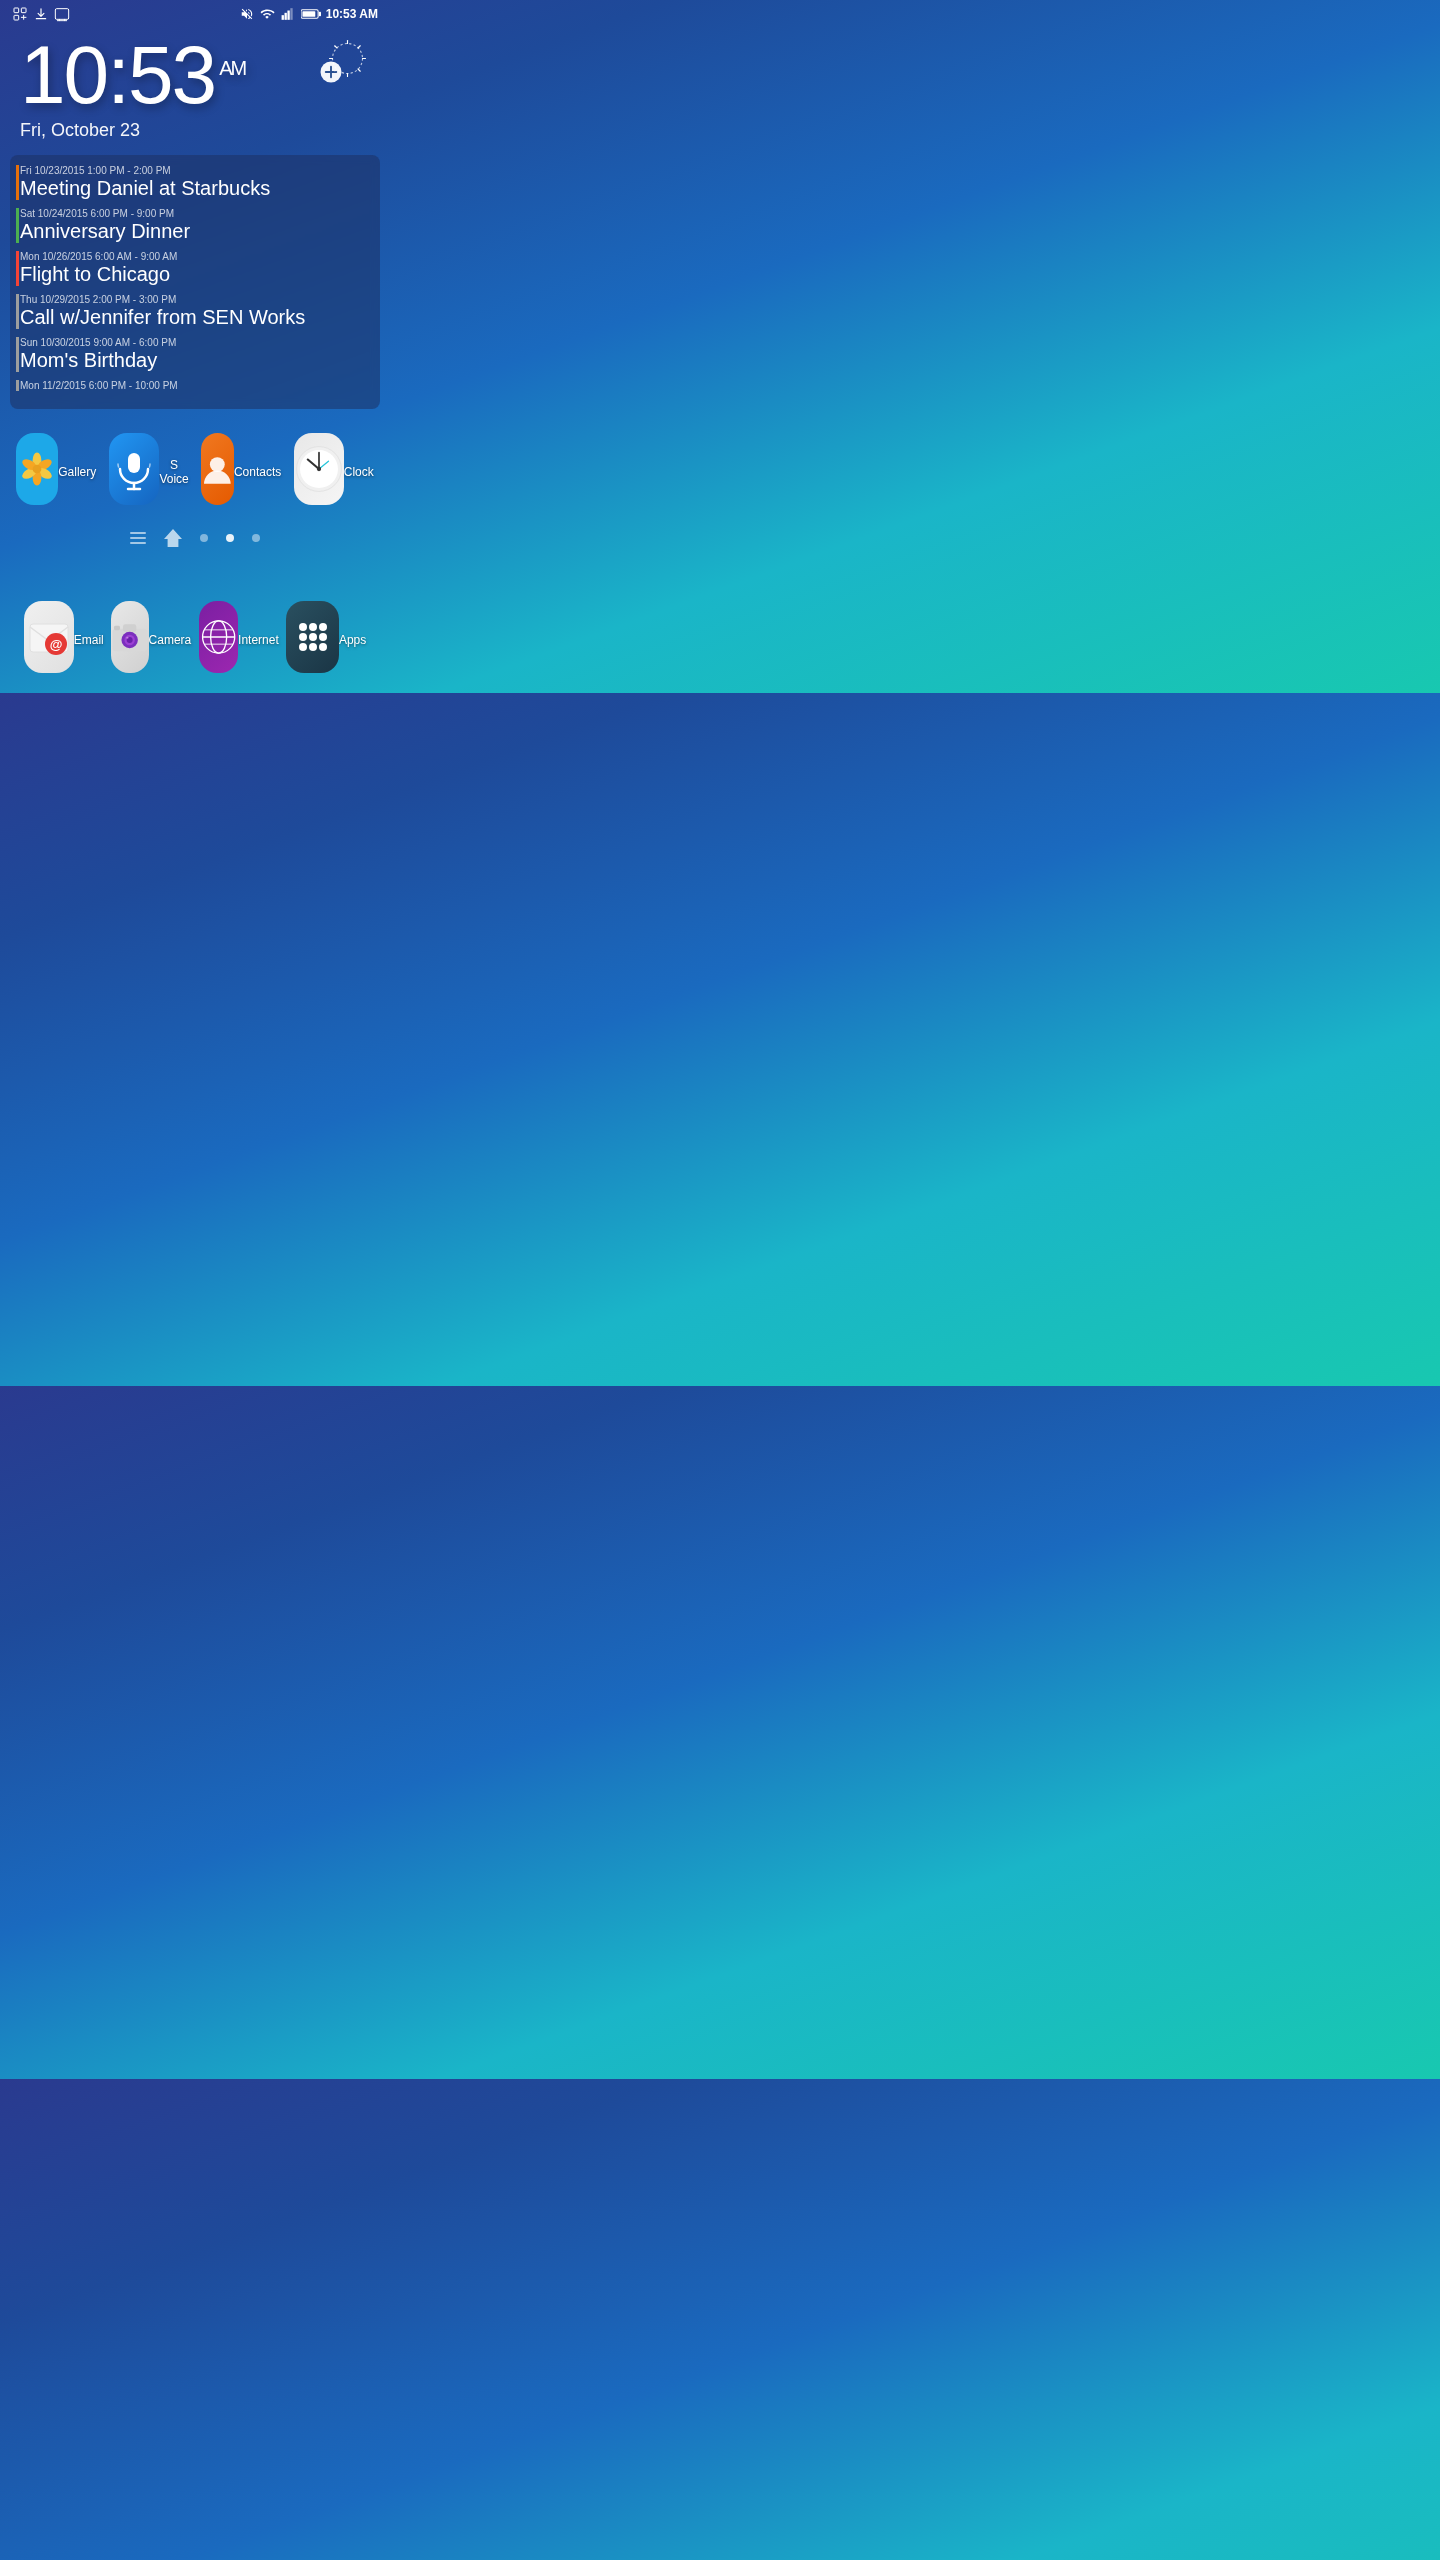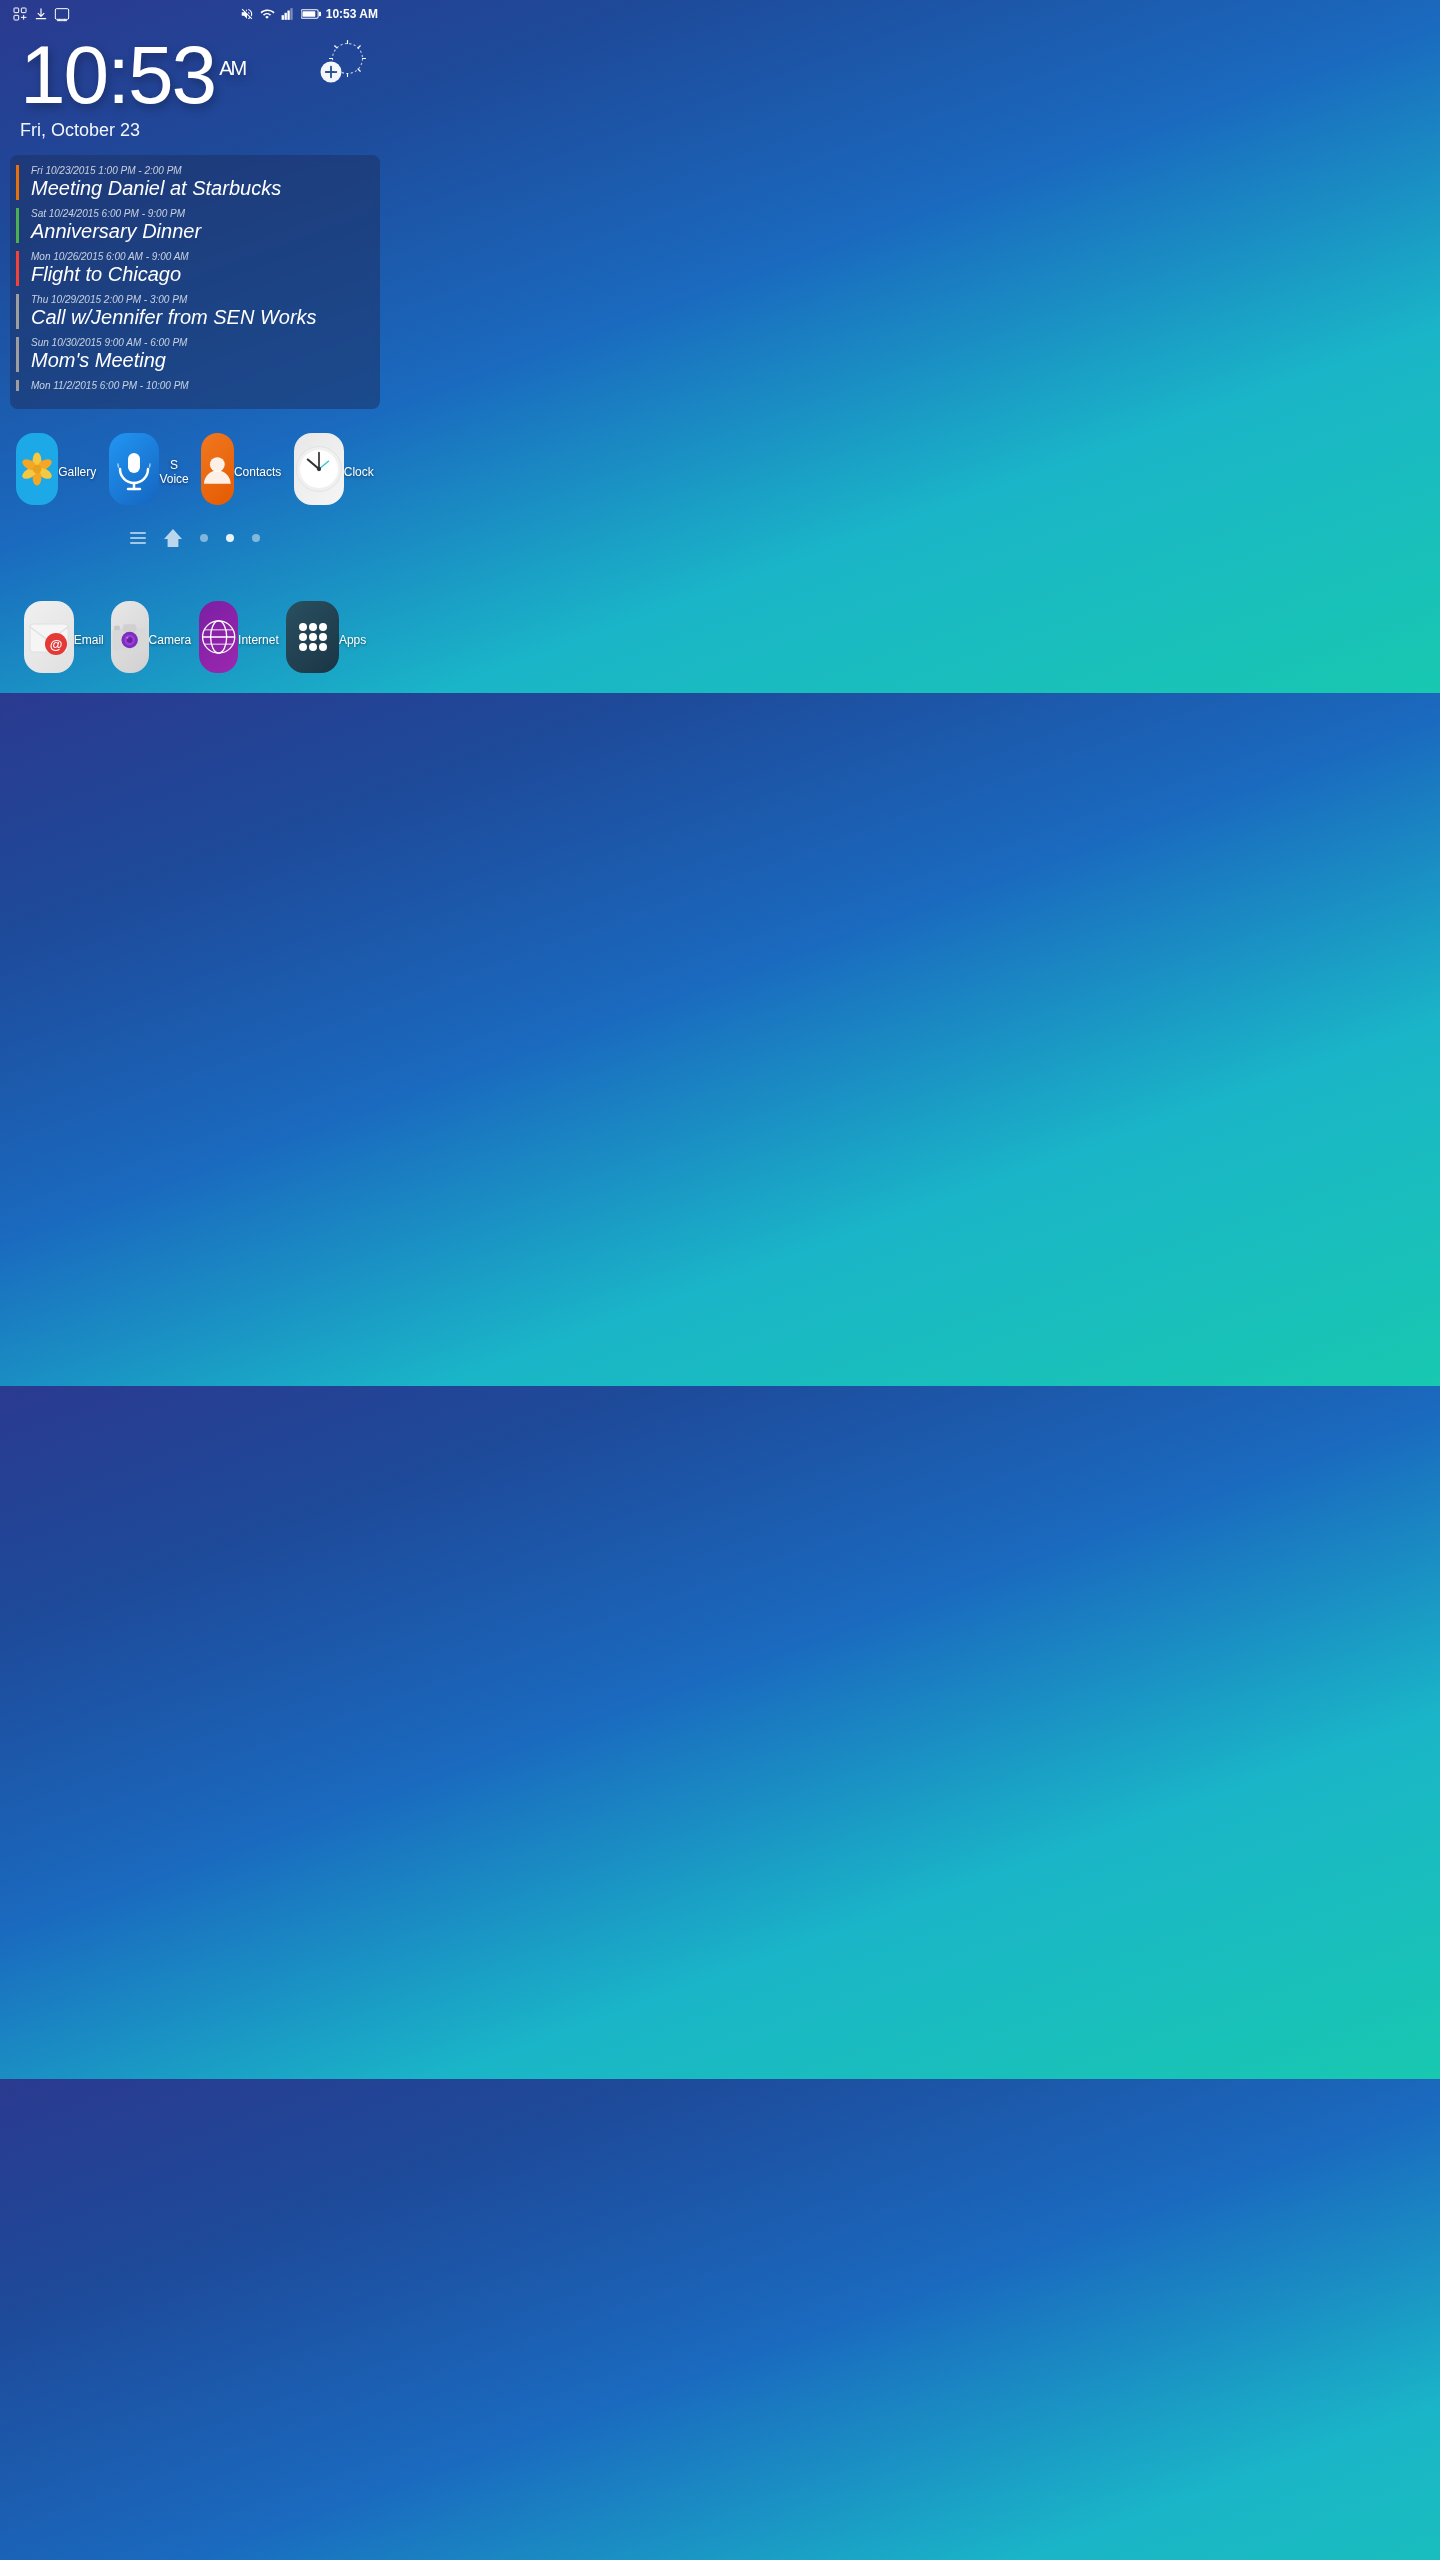--- a/index.html
+++ b/index.html
@@ -117,8 +117,7 @@
     .cal-event {
       margin-bottom: 8px;
       border-left: 3px solid transparent;
-      padding-left: 12px;
-      font-style: italic;
+      padding-left: 1px;
     }
     .cal-event-time {
       font-size: 10px;

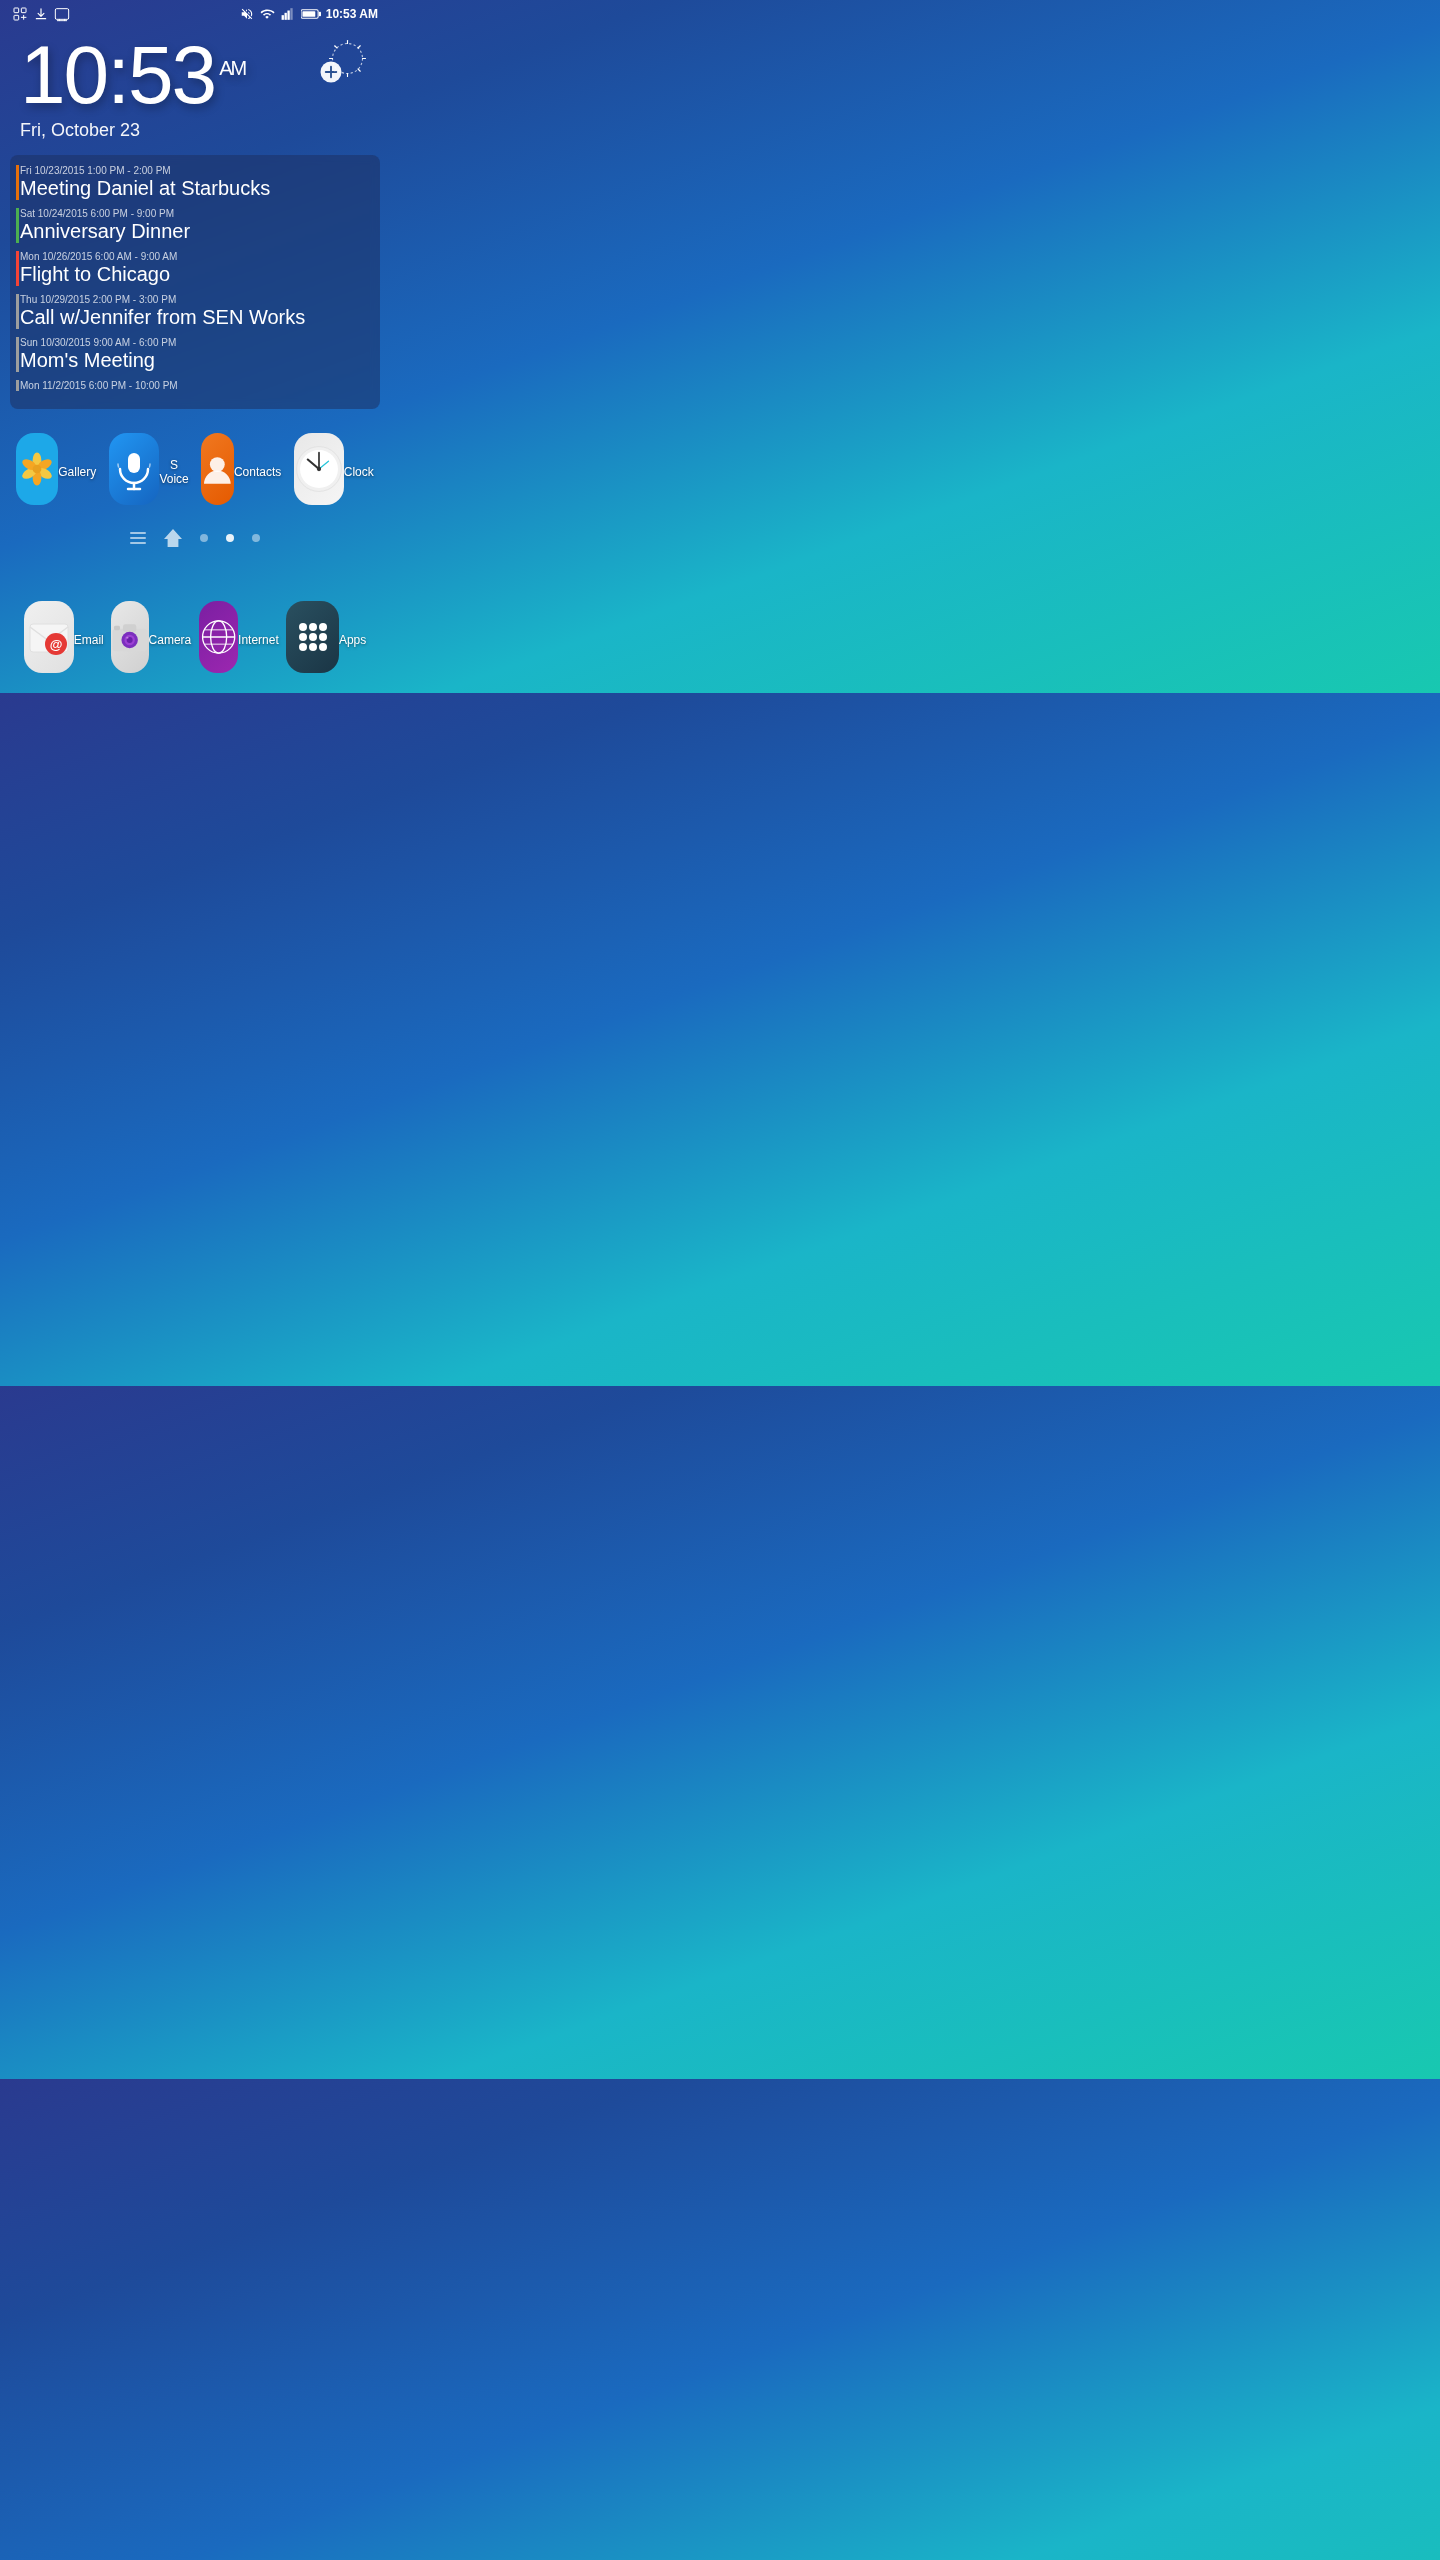--- a/index.html
+++ b/index.html
@@ -325,7 +325,7 @@
 
     <div class="cal-event" style="border-left-color:#9e9e9e;">
       <div class="cal-event-time">Sun 10/30/2015 9:00 AM - 6:00 PM</div>
-      <div class="cal-event-title">Mom's Meeting</div>
+      <div class="cal-event-title">Mom's Birthday</div>
     </div>
 
     <div class="cal-event" style="border-left-color:#9e9e9e;">

